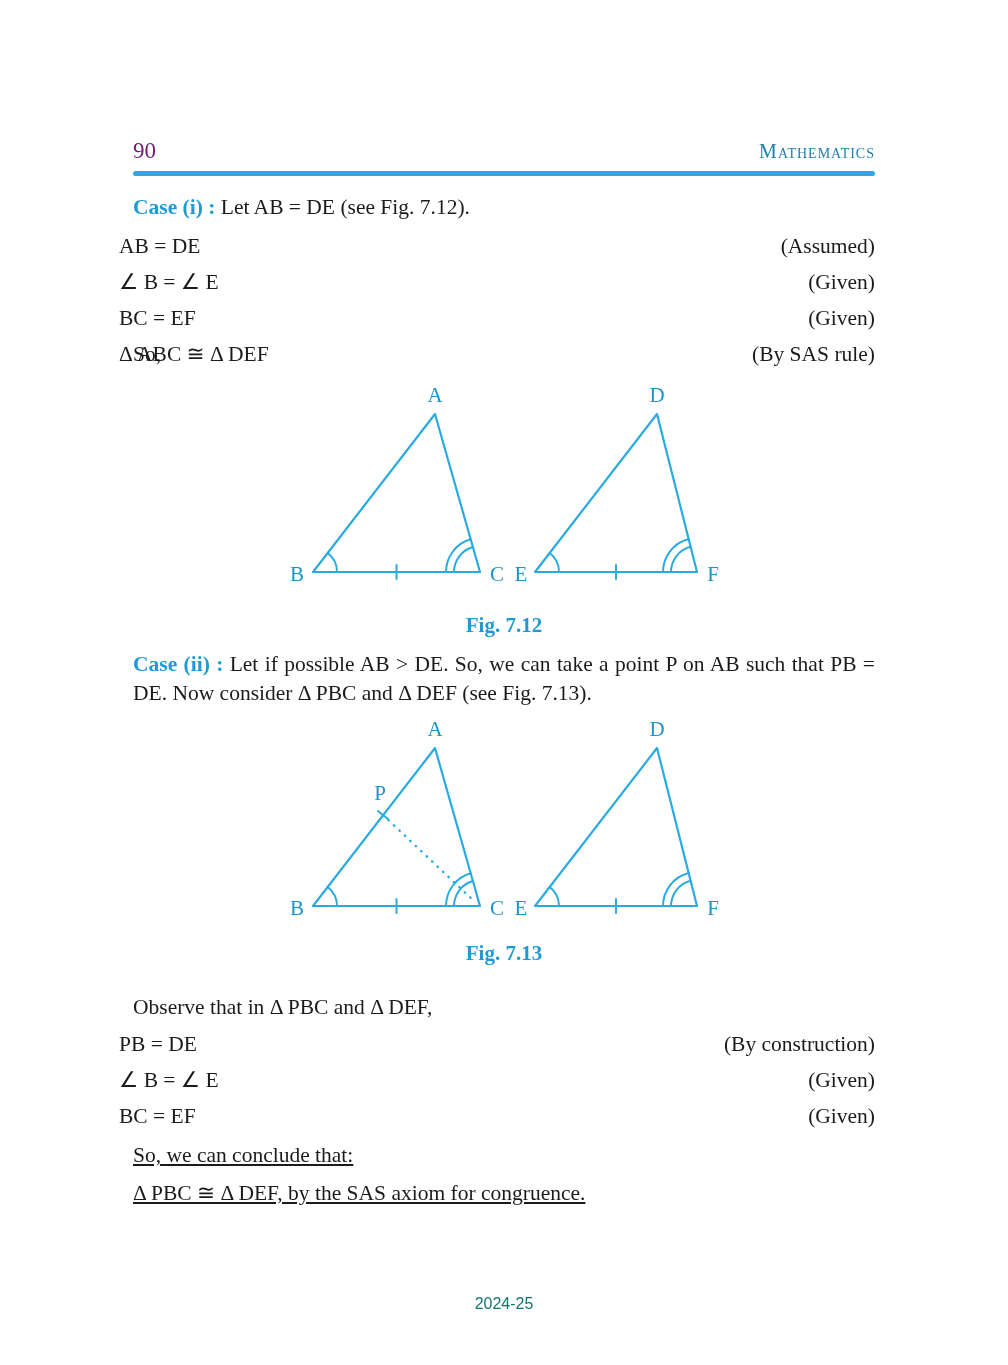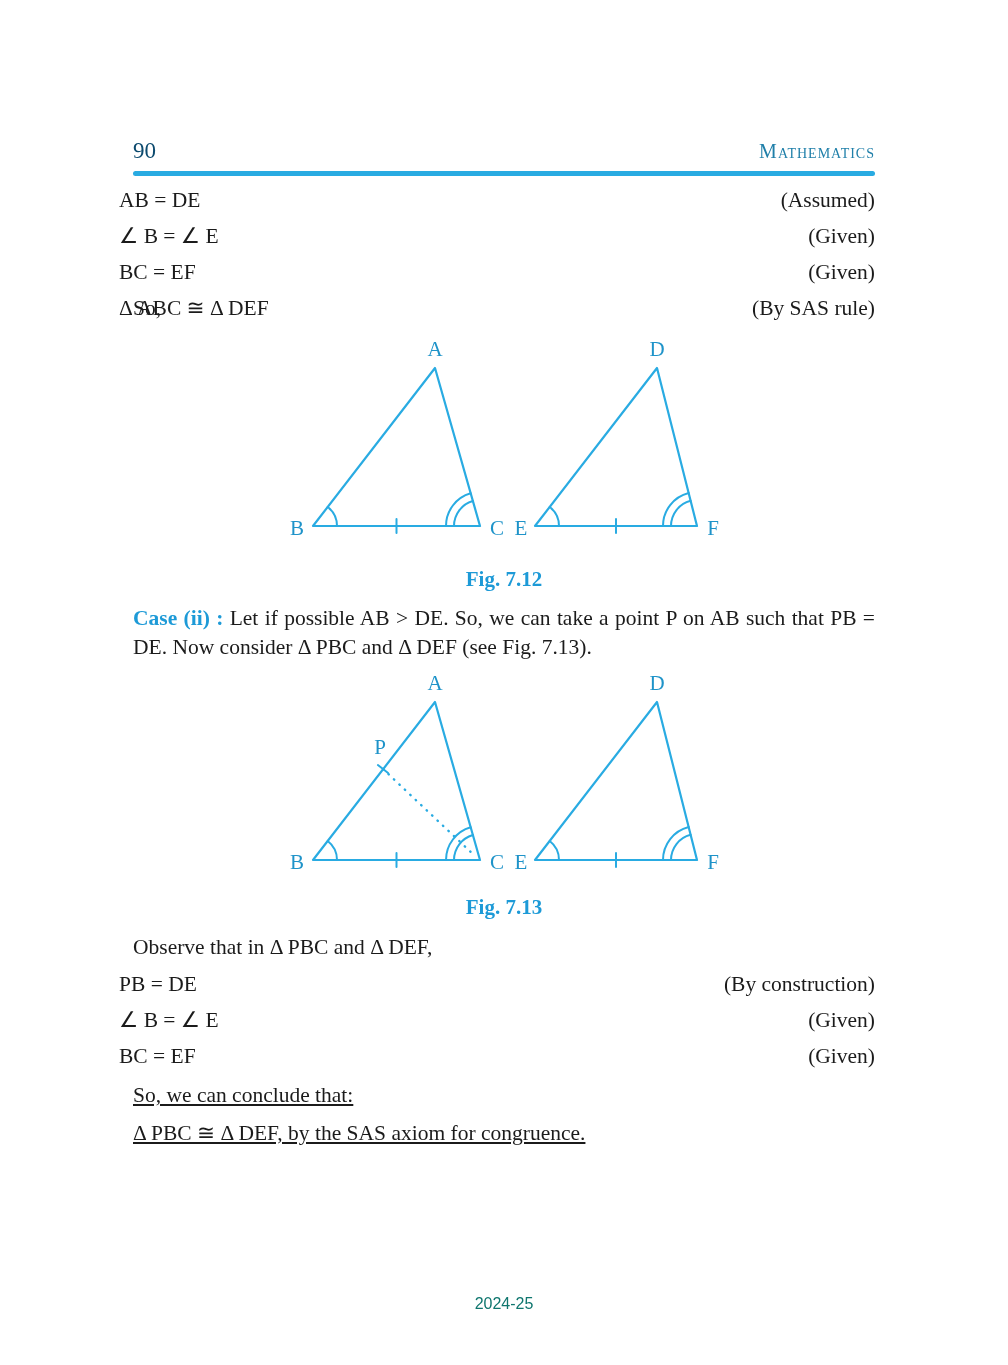--- a/index.html
+++ b/index.html
@@ -12,7 +12,7 @@
   .content{padding:0 133px;}
   
   .hdr{display:flex;justify-content:space-between;align-items:baseline;padding-top:138px;}
-  .page-num{font-size:23px;color:#0c4a6e;}
+  .page-num{font-size:23px;color:#701a75;}
   .hdr-title{font-size:20px;color:#1f7fa9;font-variant:small-caps;letter-spacing:1px;}
   .rule{height:5px;background:#29abe2;border-radius:3px;margin-top:7px;}
   

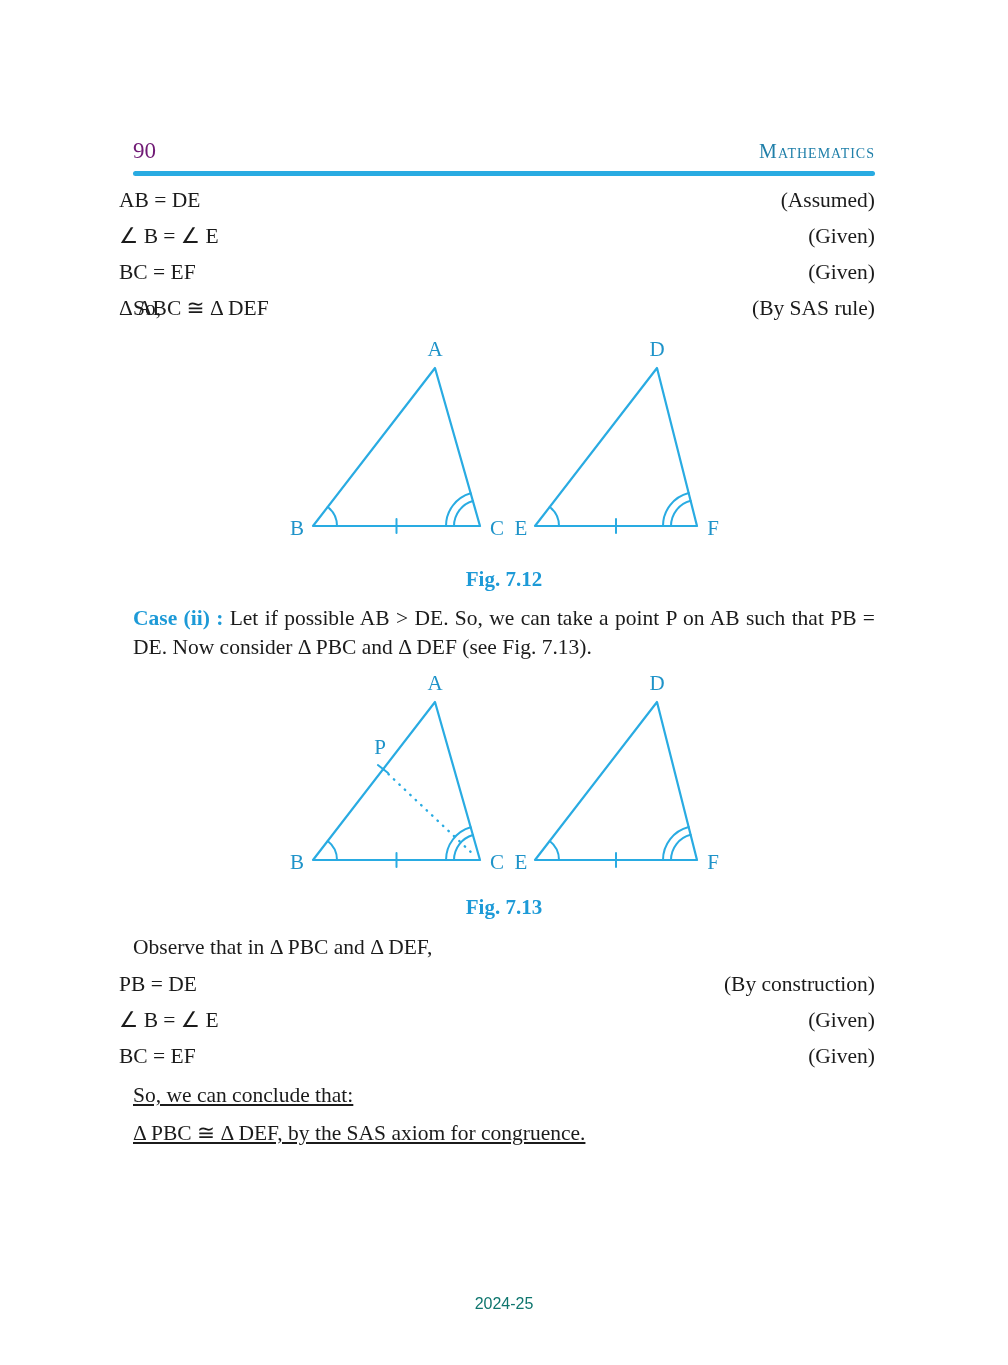--- a/index.html
+++ b/index.html
@@ -56,6 +56,8 @@
   </div>
   <div class="rule"></div>
 
+  <p class="p-case1"><span class="case-label">Case (i) :</span>
+    <span>Let AB = DE (see Fig. 7.12).</span></p>
 
 
   <div class="eq-block">

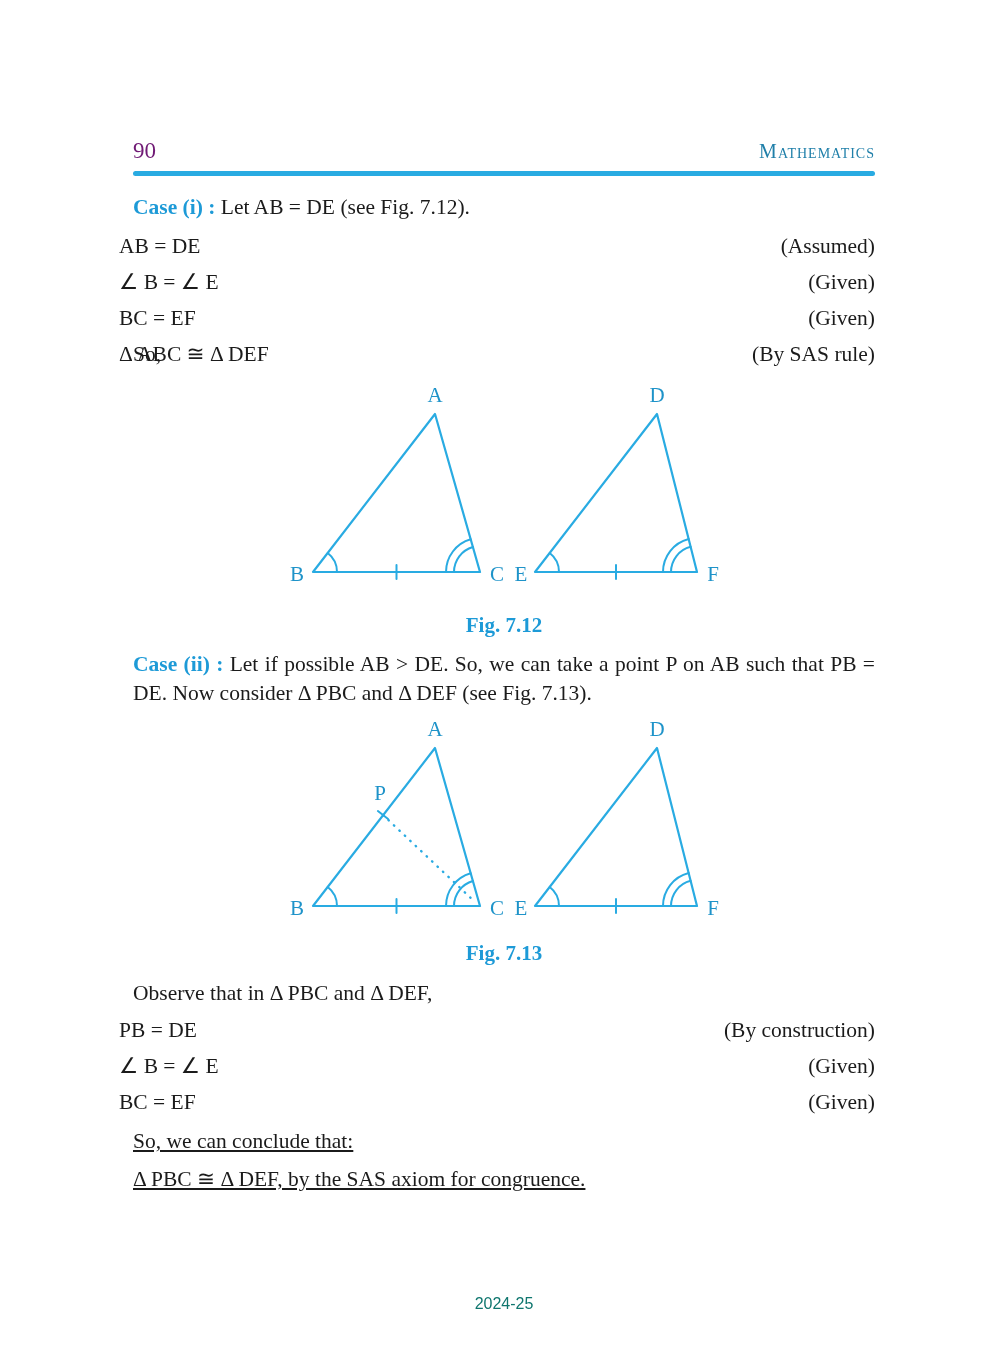--- a/index.html
+++ b/index.html
@@ -137,7 +137,7 @@
     <div class="fig-caption cap713">Fig. 7.13</div>
   </div>
 
-  <p class="p-observe" style="margin-top:12px;">Observe that in Δ PBC and Δ DEF,</p>
+  <p class="p-observe" style="margin-top:26px;">Observe that in Δ PBC and Δ DEF,</p>
 
   <div class="eq-block2">
     <div class="eq-row">

